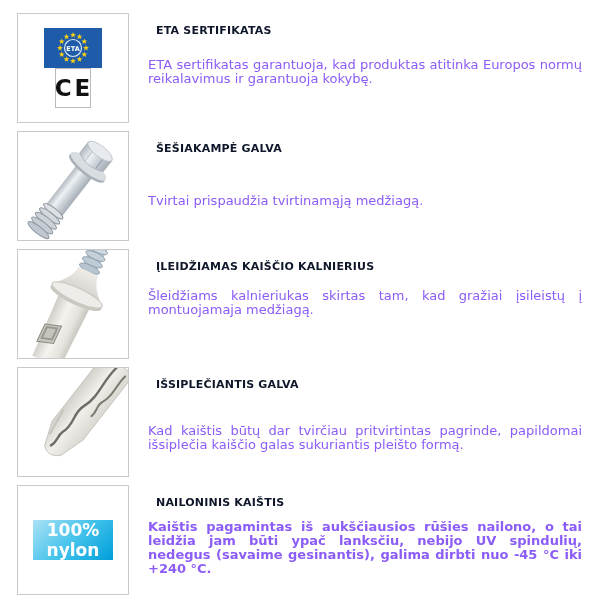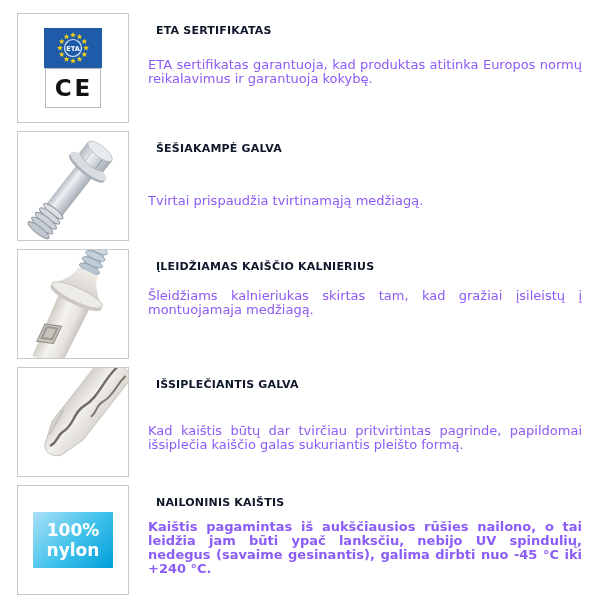--- a/index.html
+++ b/index.html
@@ -18,7 +18,7 @@
 
   
   .certwrap{display:flex;align-items:center;flex-direction:column;}
-  .ce{box-sizing:border-box;width:56px;height:40px;background:#fff;border:1px solid #b9b9b9;
+  .ce{box-sizing:border-box;width:36px;height:40px;background:#fff;border:1px solid #b9b9b9;
       display:flex;align-items:center;justify-content:center;font-weight:bold;font-size:23px;
       color:#111;letter-spacing:3px;padding-left:2px;}
 

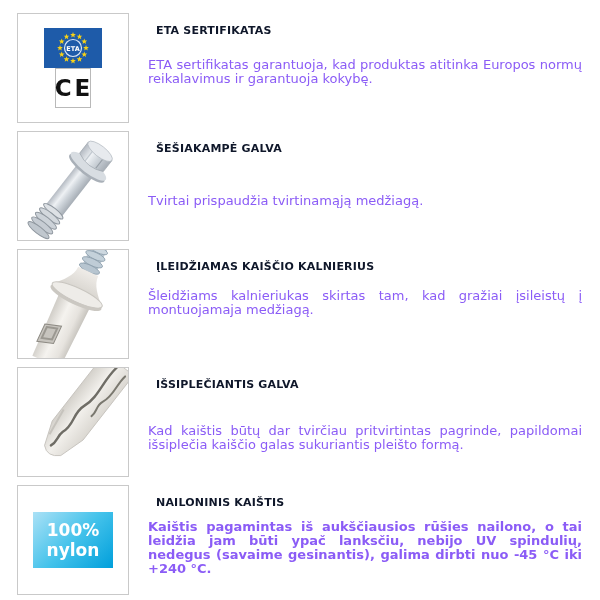--- a/index.html
+++ b/index.html
@@ -23,7 +23,7 @@
       color:#111;letter-spacing:3px;padding-left:2px;}
 
   
-  .nylon{width:80px;height:56px;display:flex;flex-direction:column;align-items:center;justify-content:center;
+  .nylon{width:80px;height:40px;display:flex;flex-direction:column;align-items:center;justify-content:center;
          background:linear-gradient(135deg,#abe1f6 0%,#45c3eb 50%,#009fdb 100%);
          color:#fff;font-weight:bold;font-size:17px;line-height:20px;}
 </style>

